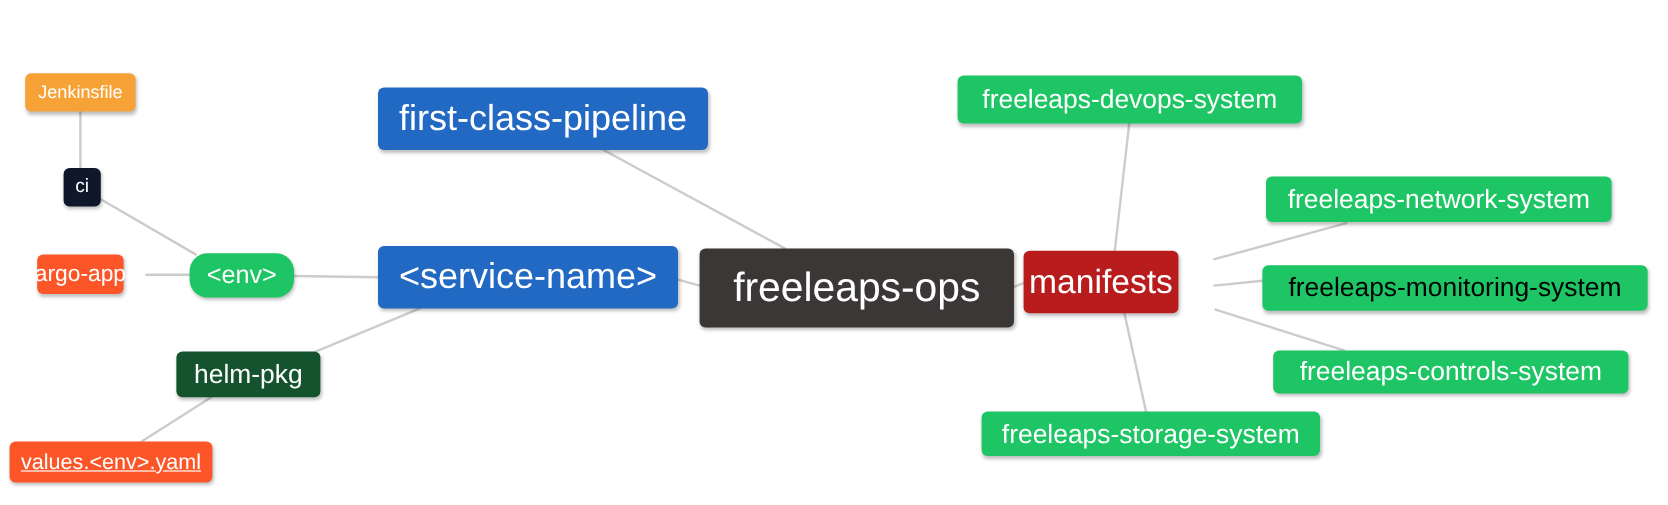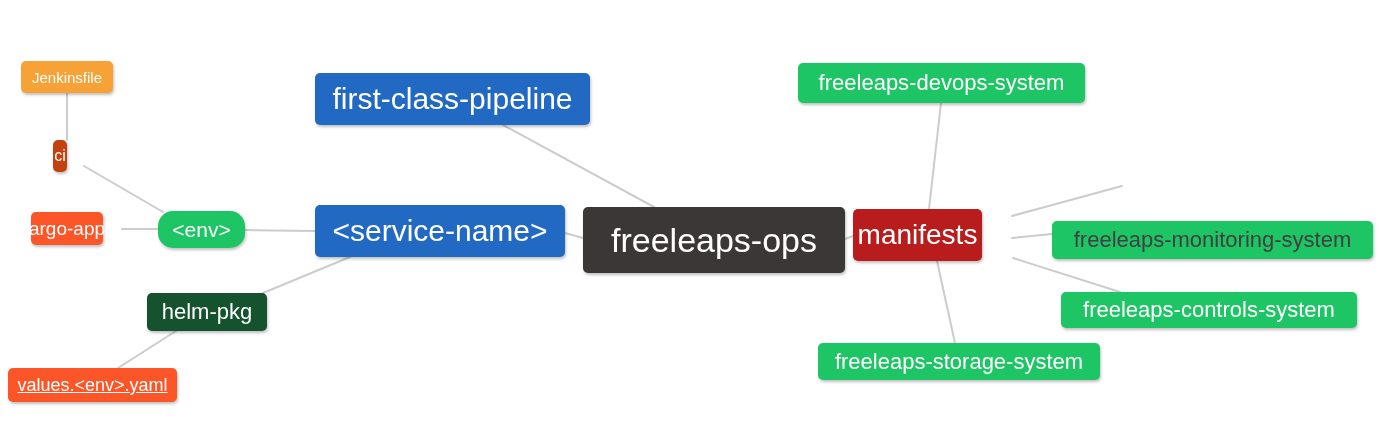--- a/index.html
+++ b/index.html
@@ -58,7 +58,7 @@
       <line x1="937" y1="226" x2="955" y2="308" stroke="#cccccc" stroke-width="2" stroke-linecap="round"></line>
     </svg>
 <div class="node" style="left: 21px; top: 26px; width: 92px; height: 32px; font-size: 15px; background: rgb(247, 162, 55); color: rgb(255, 255, 255);">Jenkinsfile</div>
-    <div class="node" style="left: 53px; top: 105px; width: 14px; height: 32px; font-size: 16px; background: #c2410c; color: rgb(255, 255, 255);">ci</div>
+    <div class="node" style="left: 53px; top: 105px; width: 31px; height: 32px; font-size: 16px; background: #0f172a; color: rgb(255, 255, 255);">ci</div>
     <div class="node" style="left: 31px; top: 177px; width: 72px; height: 33px; font-size: 19px; background: rgb(251, 85, 40); color: rgb(255, 255, 255);">argo-app</div>
     <div class="node" style="left: 158px; top: 176px; width: 87px; height: 37px; font-size: 21px; background: rgb(30, 197, 100); color: rgb(255, 255, 255); border-radius: 15px;">&lt;env&gt;</div>
     <div class="node" style="left: 147px; top: 258px; width: 120px; height: 38px; font-size: 22px; background: #14532d; color: rgb(255, 255, 255);">helm-pkg</div>

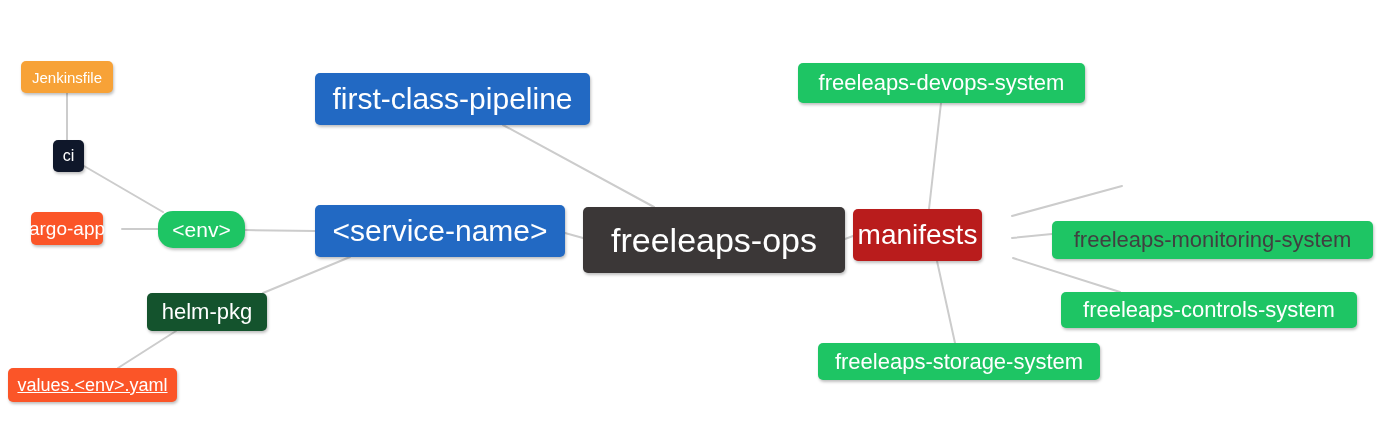--- a/index.html
+++ b/index.html
@@ -68,6 +68,7 @@
     <div class="node" style="left: 583px; top: 172px; width: 262px; height: 66px; font-size: 34px; background: rgb(59, 55, 55); color: rgb(255, 255, 255);">freeleaps-ops</div>
     <div class="node" style="left: 853px; top: 174px; width: 129px; height: 52px; font-size: 28px; background: #b91c1c; color: rgb(255, 255, 255);">manifests</div>
     <div class="node" style="left: 798px; top: 28px; width: 287px; height: 40px; font-size: 22px; background: rgb(30, 197, 100); color: rgb(255, 255, 255);">freeleaps-devops-system</div>
+    <div class="node" style="left: 1055px; top: 112px; width: 288px; height: 38px; font-size: 22px; background: rgb(30, 197, 100); color: rgb(255, 255, 255);">freeleaps-network-system</div>
     <div class="node" style="left: 1052px; top: 186px; width: 321px; height: 38px; font-size: 22px; background: rgb(30, 197, 100); color: #404040;">freeleaps-monitoring-system</div>
     <div class="node" style="left: 1061px; top: 257px; width: 296px; height: 36px; font-size: 22px; background: rgb(30, 197, 100); color: rgb(255, 255, 255);">freeleaps-controls-system</div>
     <div class="node" style="left: 818px; top: 308px; width: 282px; height: 37px; font-size: 22px; background: rgb(30, 197, 100); color: rgb(255, 255, 255);">freeleaps-storage-system</div>

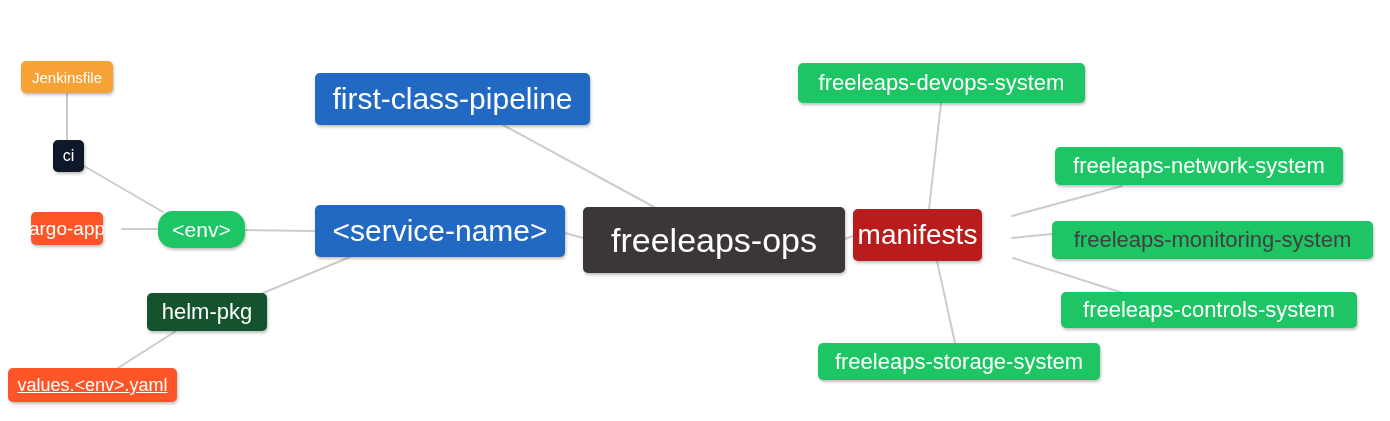--- a/index.html
+++ b/index.html
@@ -69,7 +69,7 @@
     <div class="node" style="left: 853px; top: 174px; width: 129px; height: 52px; font-size: 28px; background: #b91c1c; color: rgb(255, 255, 255);">manifests</div>
     <div class="node" style="left: 798px; top: 28px; width: 287px; height: 40px; font-size: 22px; background: rgb(30, 197, 100); color: rgb(255, 255, 255);">freeleaps-devops-system</div>
     <div class="node" style="left: 1055px; top: 112px; width: 288px; height: 38px; font-size: 22px; background: rgb(30, 197, 100); color: rgb(255, 255, 255);">freeleaps-network-system</div>
-    <div class="node" style="left: 1052px; top: 186px; width: 321px; height: 38px; font-size: 22px; background: rgb(30, 197, 100); color: #404040;">freeleaps-monitoring-system</div>
+    <div class="node" style="left: 1052px; top: 186px; width: 321px; height: 38px; font-size: 22px; background: rgb(30, 197, 100); color: #000000;">freeleaps-monitoring-system</div>
     <div class="node" style="left: 1061px; top: 257px; width: 296px; height: 36px; font-size: 22px; background: rgb(30, 197, 100); color: rgb(255, 255, 255);">freeleaps-controls-system</div>
     <div class="node" style="left: 818px; top: 308px; width: 282px; height: 37px; font-size: 22px; background: rgb(30, 197, 100); color: rgb(255, 255, 255);">freeleaps-storage-system</div>
   </div>

